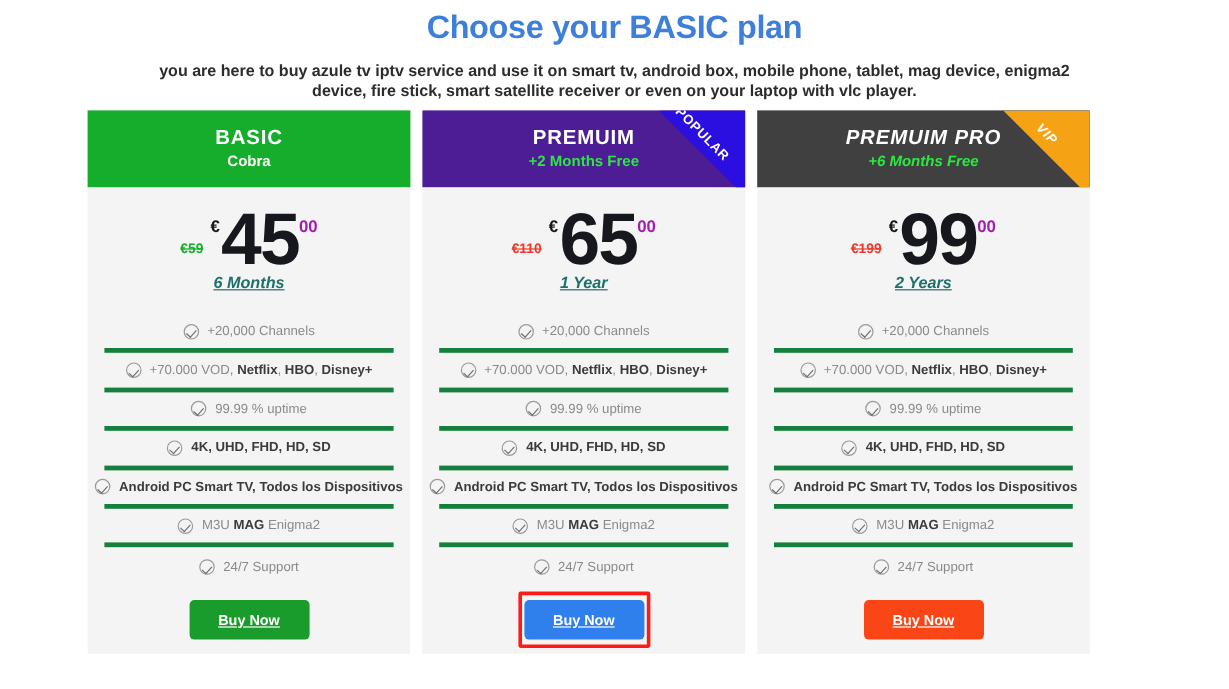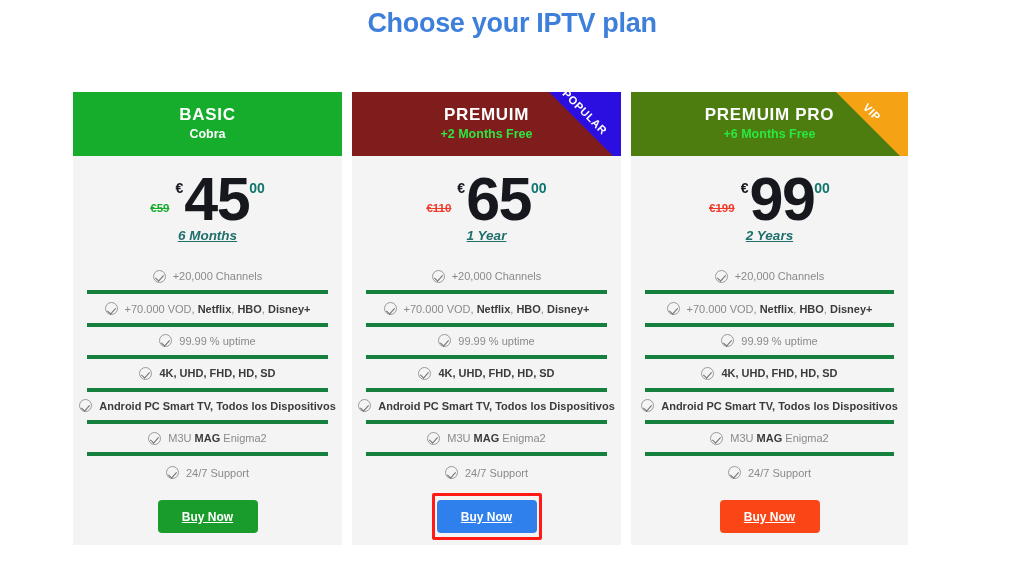--- a/index.html
+++ b/index.html
@@ -162,7 +162,7 @@
 
 <div class="page">
 
-  <div class="page-title">Choose your IPTV plan</div>
+  <div class="page-title">Choose your BASIC plan</div>
 
   <div class="cards" id="cards">
       <div class="card">

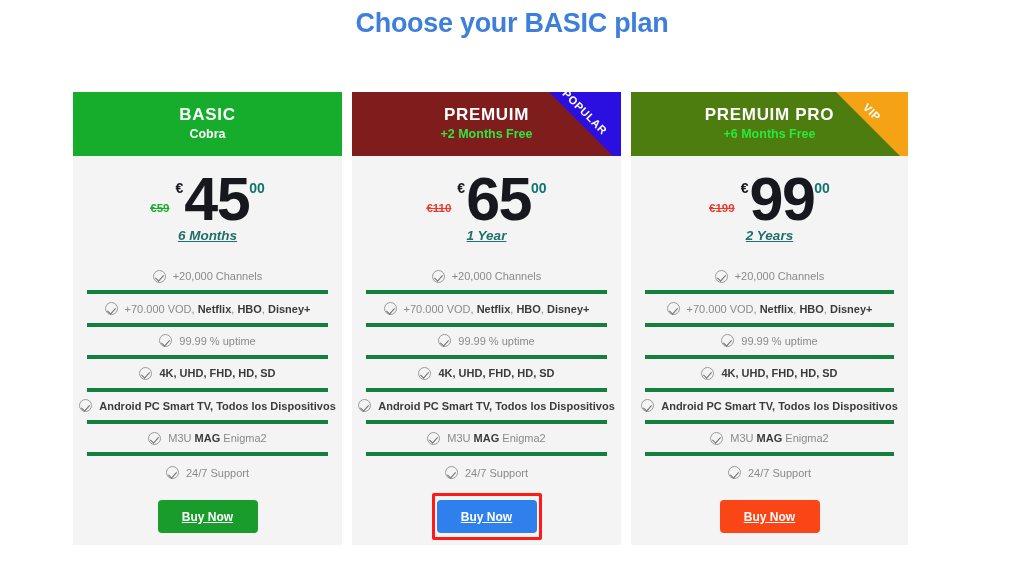--- a/index.html
+++ b/index.html
@@ -163,6 +163,7 @@
 <div class="page">
 
   <div class="page-title">Choose your BASIC plan</div>
+  <div class="page-subtitle">you are here to buy azule tv iptv service and use it on smart tv, android box, mobile phone, tablet, mag device, enigma2 device, fire stick, smart satellite receiver or even on your laptop with vlc player.</div>
 
   <div class="cards" id="cards">
       <div class="card">

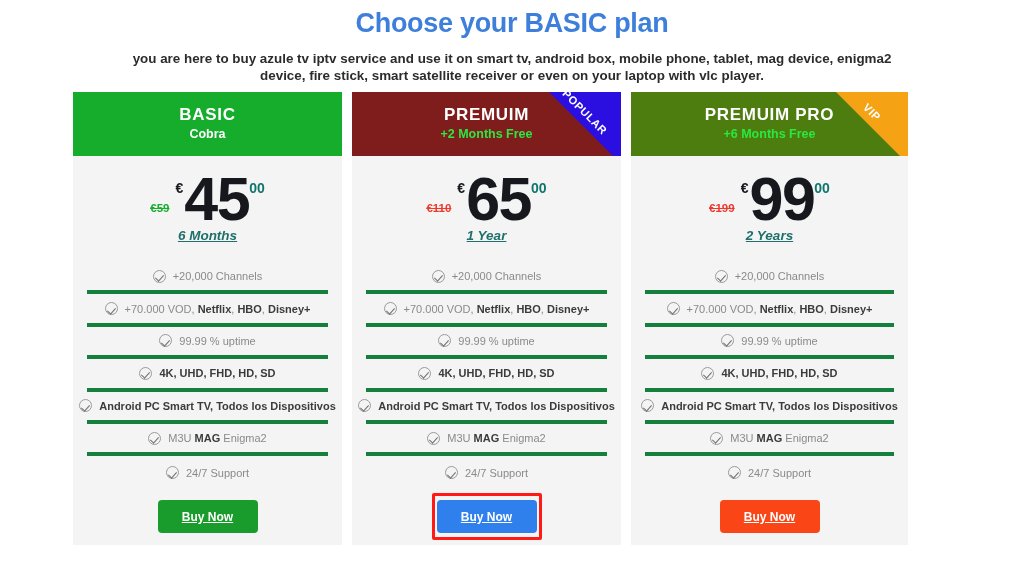--- a/index.html
+++ b/index.html
@@ -215,7 +215,7 @@
         </div>
       </div>
       <div class="card">
-        <div class="card-header" style="background: #7f1d1d;">
+        <div class="card-header" style="background: #4c1d95;">
           <div class="plan-name">PREMUIM</div>
           <div class="plan-sub" style="color: rgb(43, 232, 64);">+2 Months Free</div>
           <div class="ribbon" style="border-width: 0px 72px 72px 0px; border-color: transparent rgb(43, 15, 224) transparent transparent;"></div>

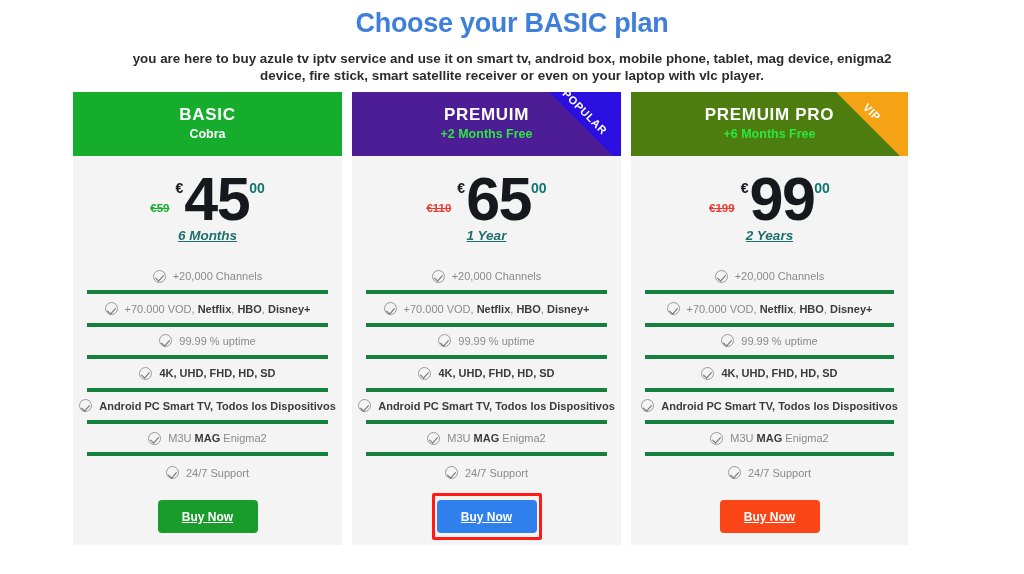--- a/index.html
+++ b/index.html
@@ -266,7 +266,7 @@
         </div>
       </div>
       <div class="card wide">
-        <div class="card-header" style="background: #4d7c0f;">
+        <div class="card-header" style="background: #404040; font-style: italic;">
           <div class="plan-name">PREMUIM PRO</div>
           <div class="plan-sub" style="color: rgb(43, 232, 64);">+6 Months Free</div>
           <div class="ribbon" style="border-width: 0px 72px 72px 0px; border-color: transparent rgb(245, 162, 20) transparent transparent;"></div>

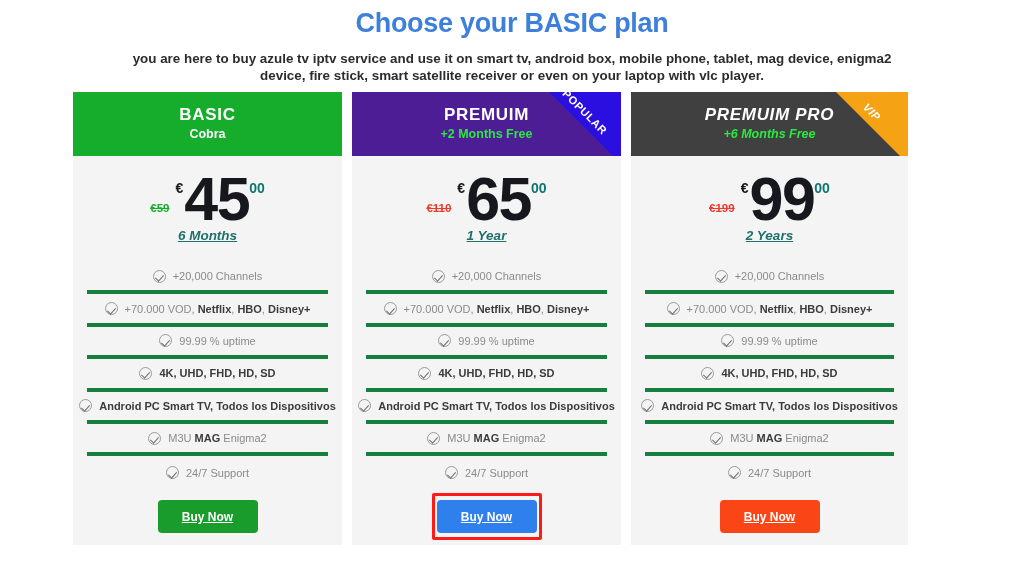--- a/index.html
+++ b/index.html
@@ -94,7 +94,7 @@
     color: #16181d; letter-spacing: -1.5px;
   }
   .cents {
-    font-size: 14px; font-weight: bold; color: #0f766e;
+    font-size: 14px; font-weight: bold; color: #a21caf;
     margin-top: 2px;
   }
   .period {

